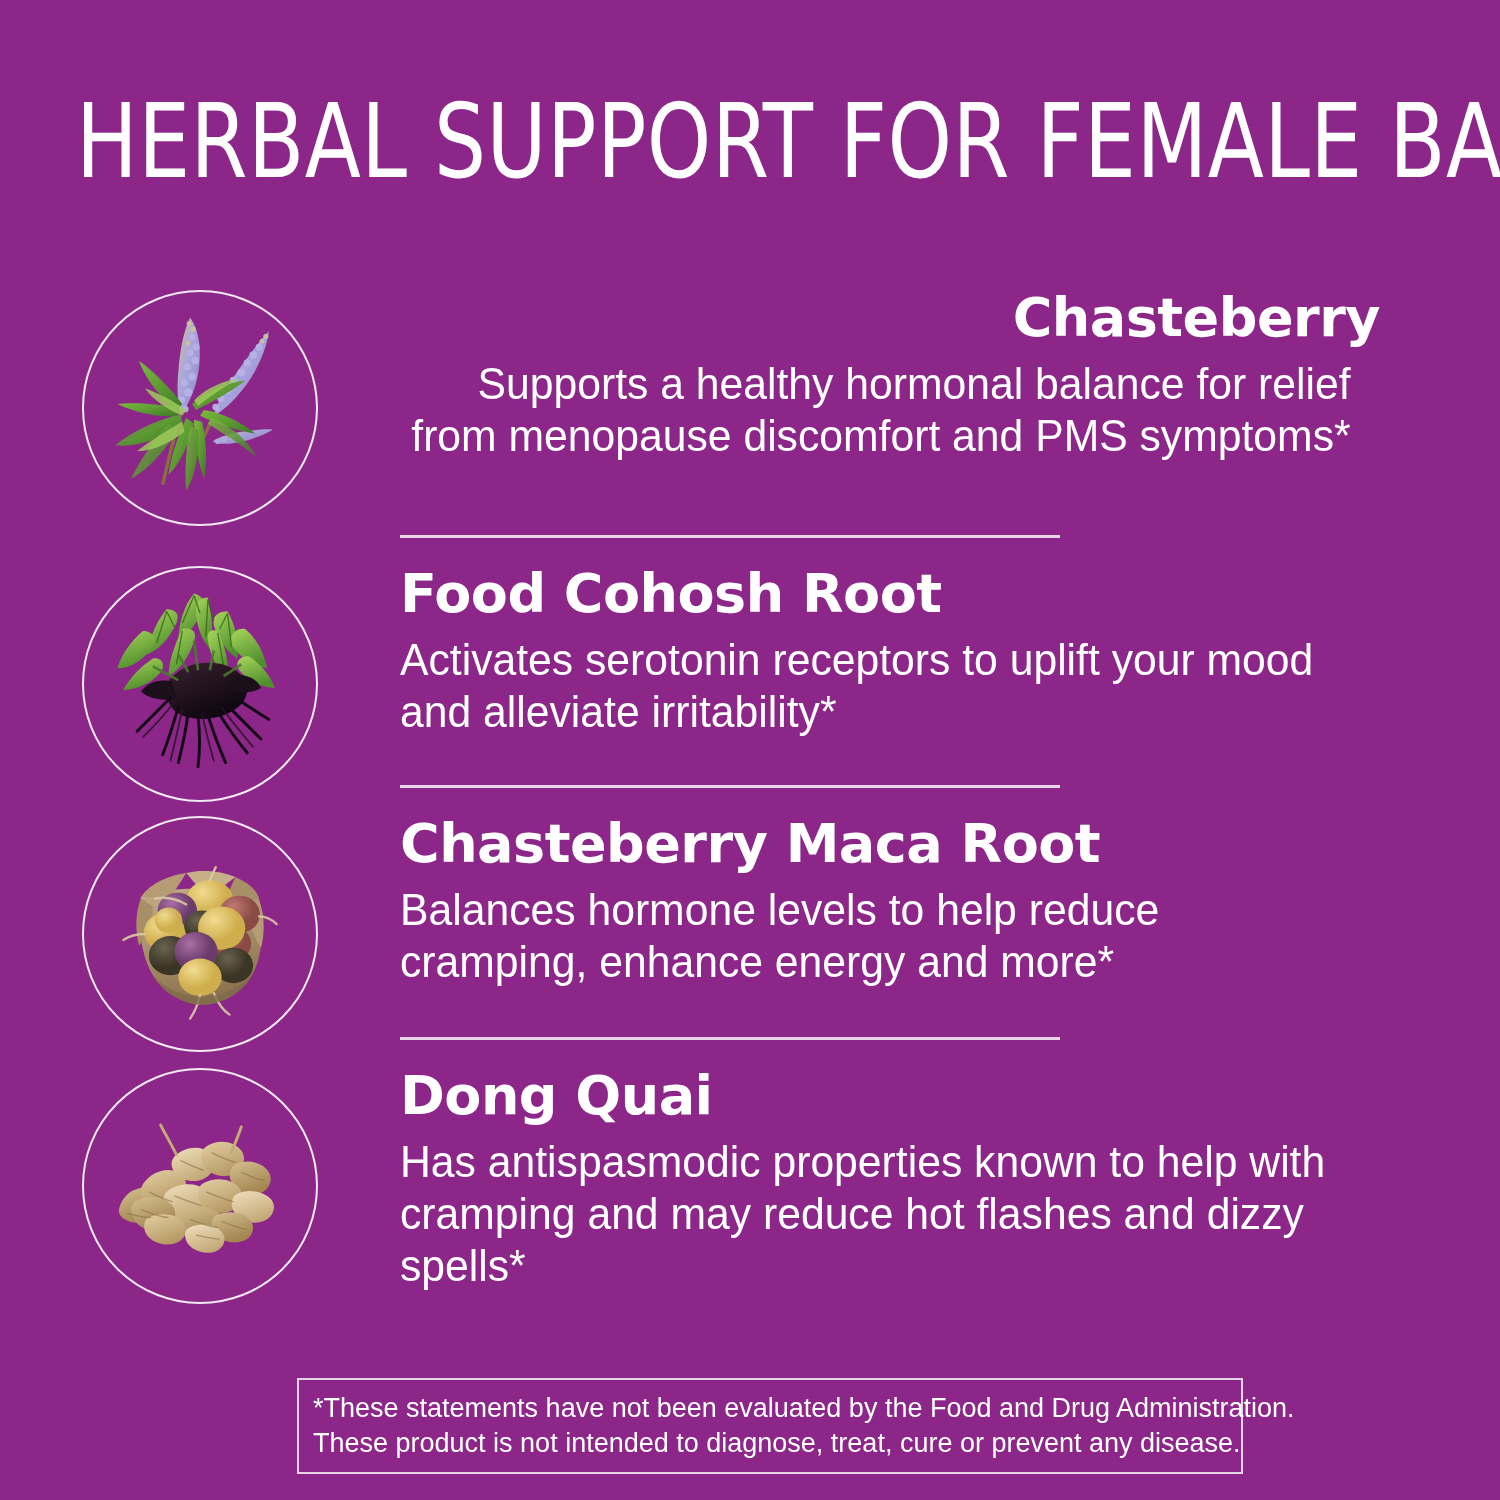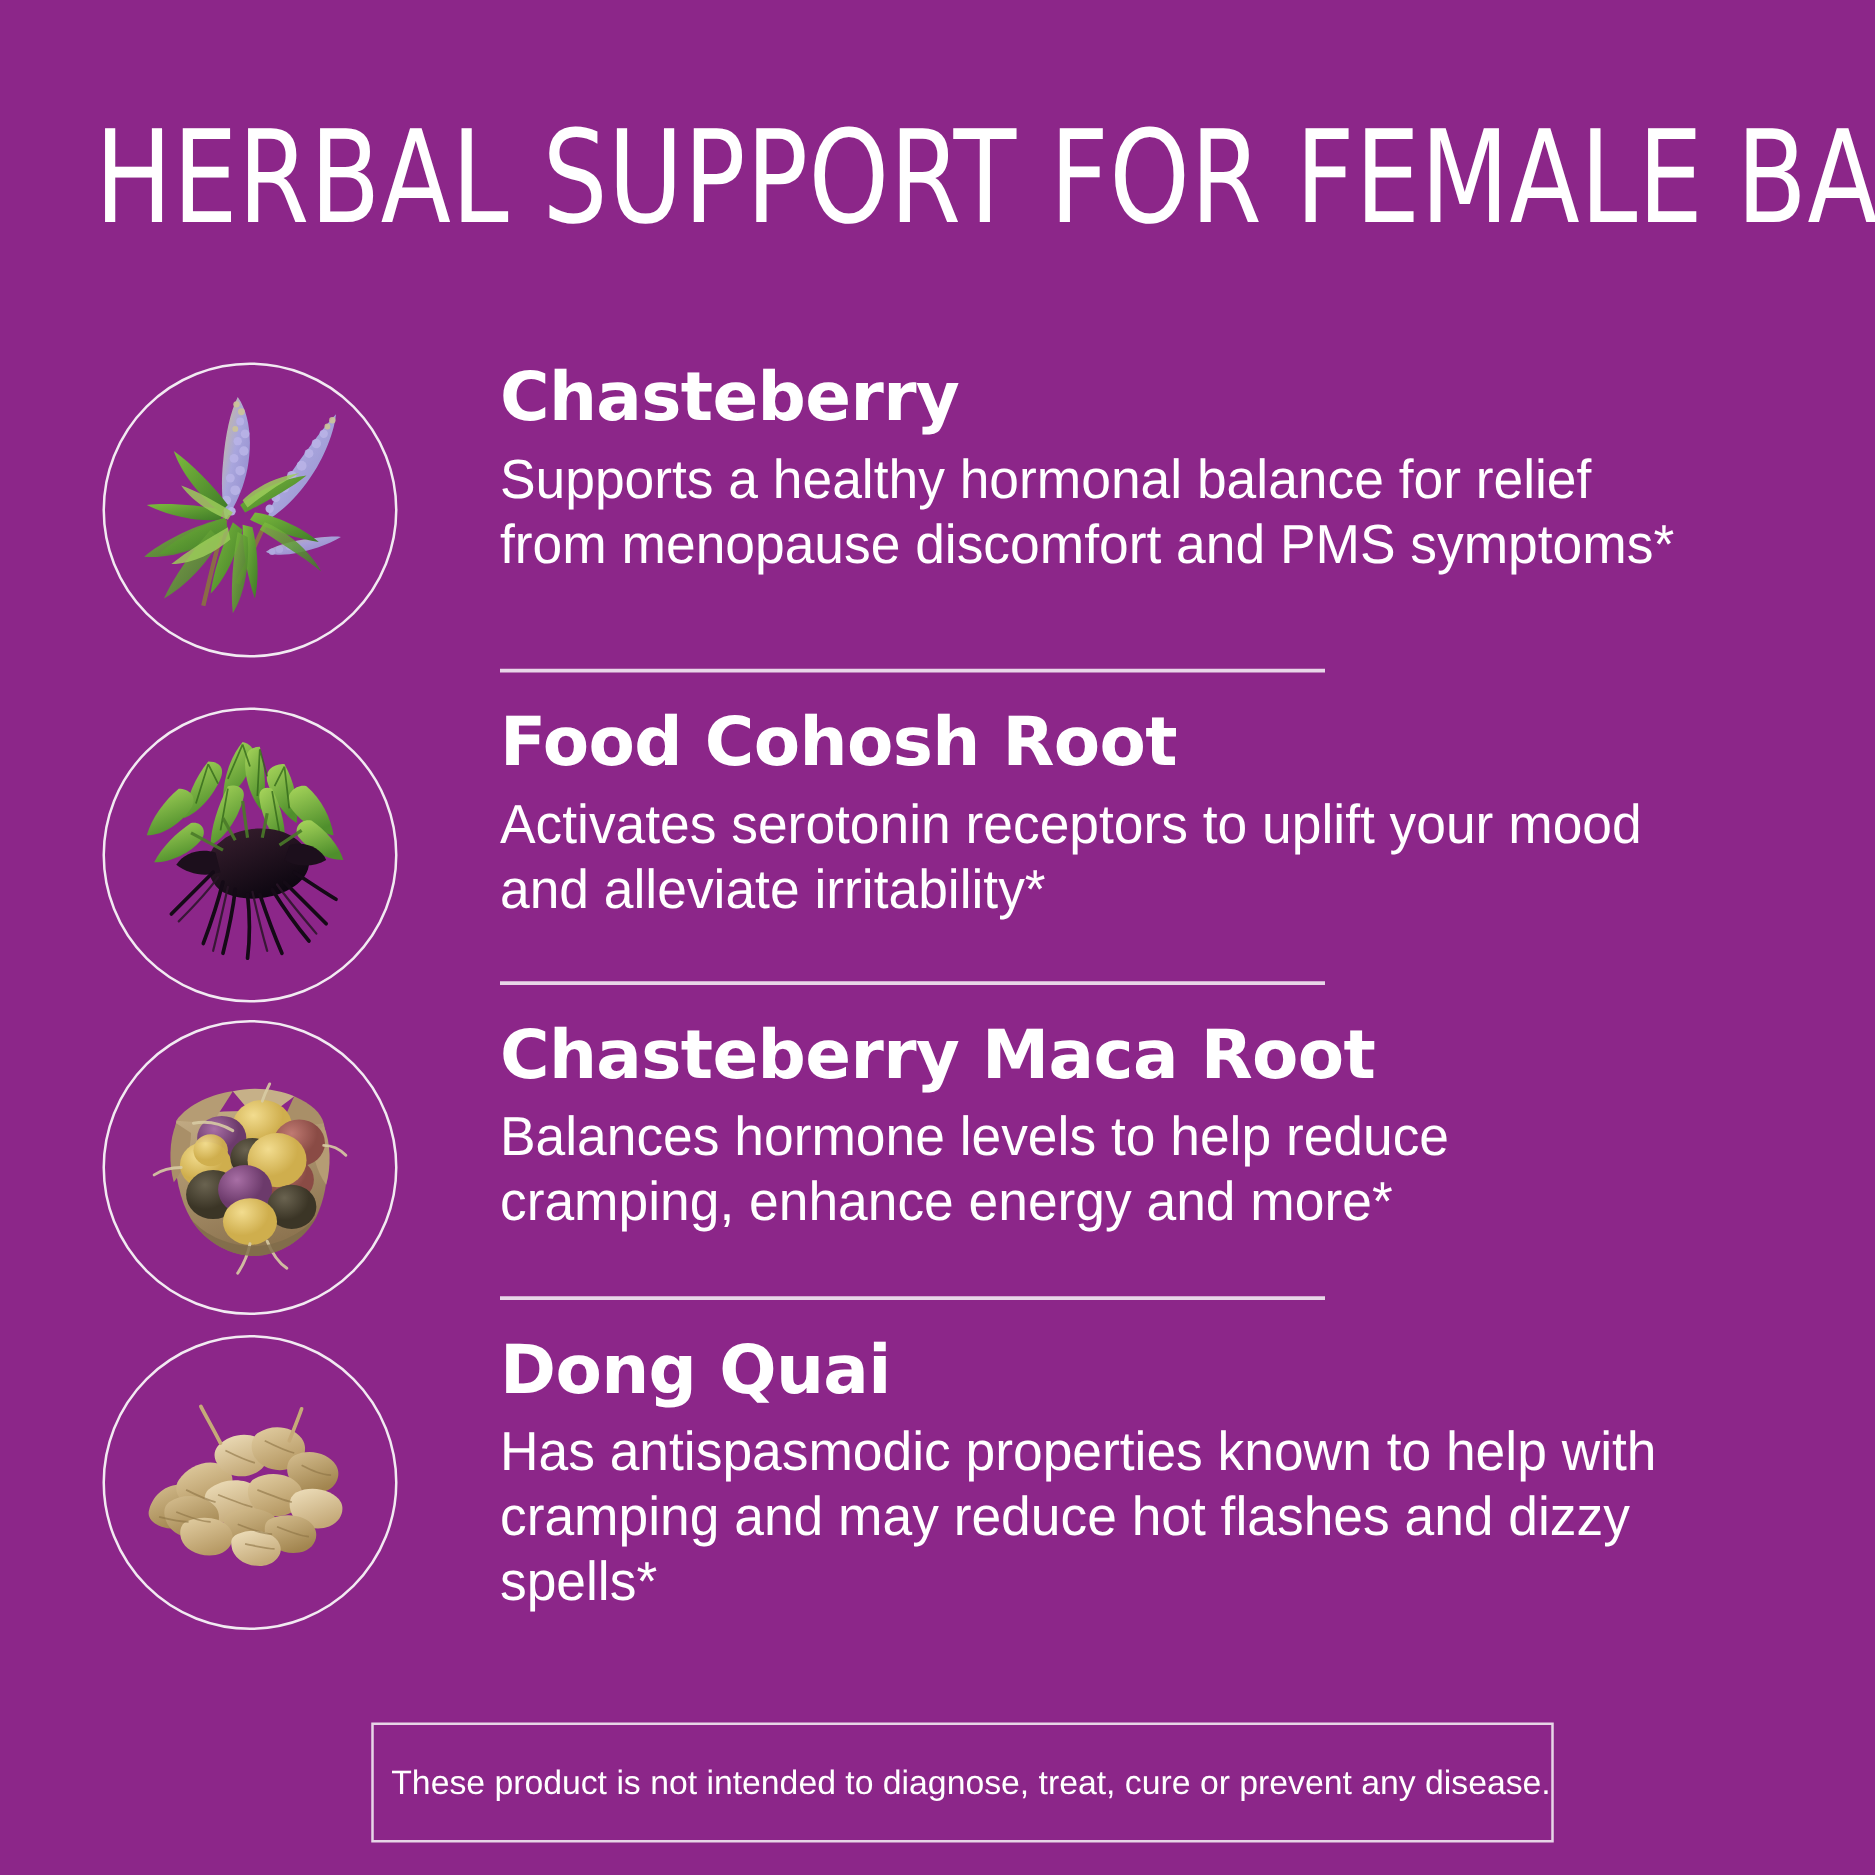--- a/index.html
+++ b/index.html
@@ -51,7 +51,7 @@
     align-items: flex-start;
     width: 1500px;
   }
-  .row-0 { height: 276px; }
+  .row-0 { height: 276px; text-align: right; }
   .row-1 { height: 250px; }
   .row-2 { height: 252px; }
   .row-3 { height: 280px; }

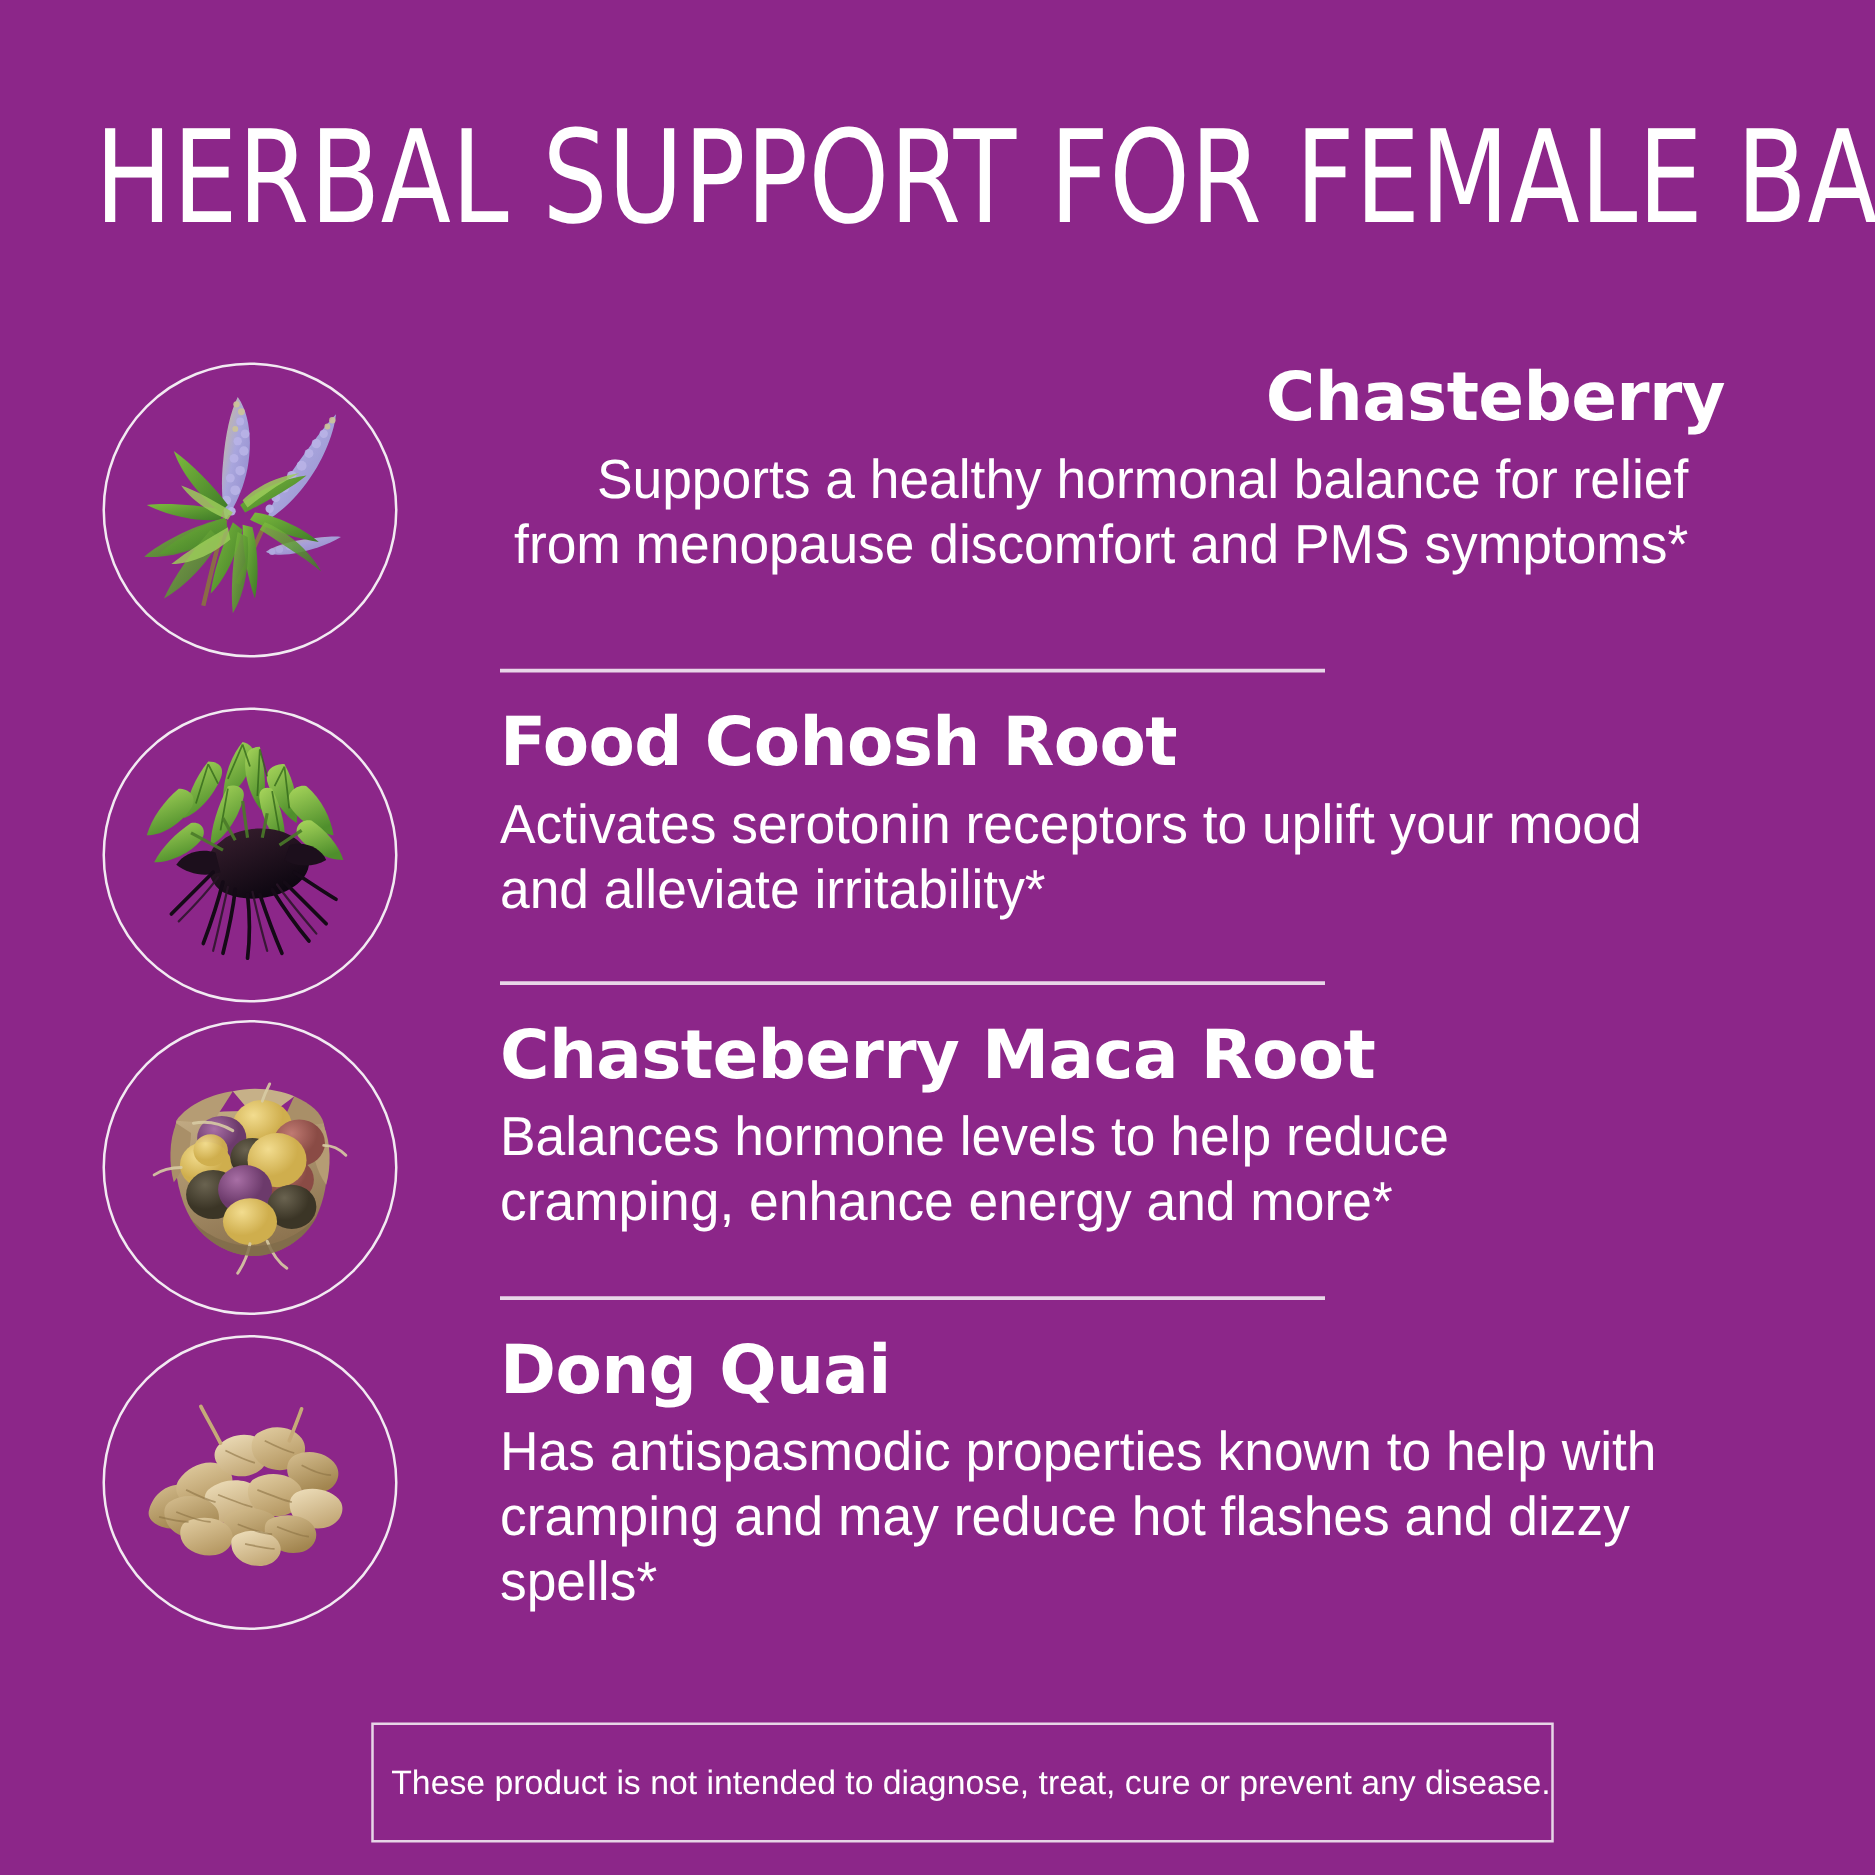--- a/index.html
+++ b/index.html
@@ -451,6 +451,7 @@
   </div>
 
   <div class="disclaimer">
+    <p>*These statements have not been evaluated by the Food and Drug Administration.</p>
     <p>These product is not intended to diagnose, treat, cure or prevent any disease.</p>
   </div>
 

